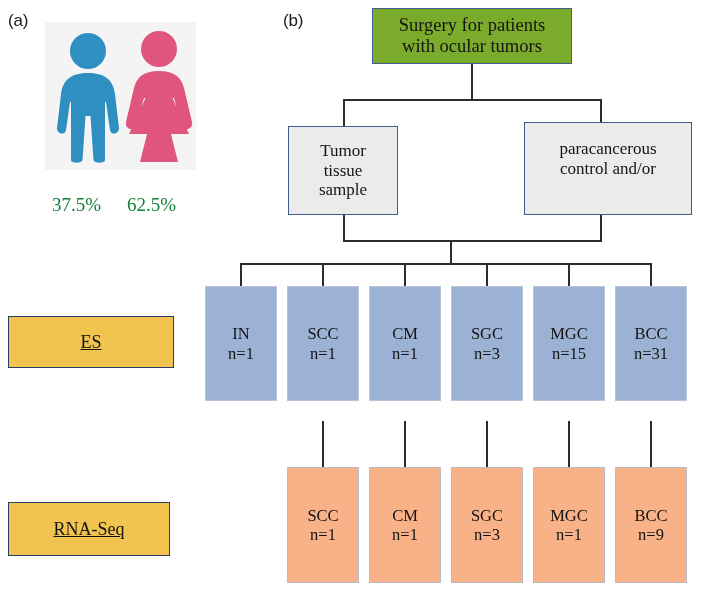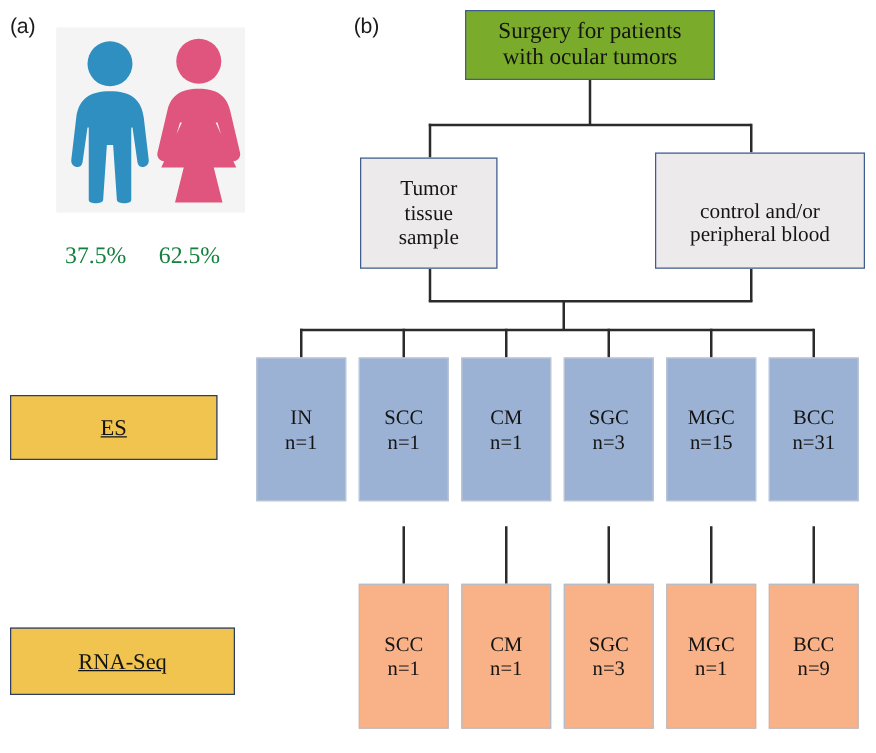--- a/index.html
+++ b/index.html
@@ -237,7 +237,7 @@
 
   <div class="node node-gray" id="node-paracancer">
     <div>
-      <br>
+      <span>paracancerous</span><br>
       <span>control and/or</span><br>
       <span>peripheral blood</span><br>
     </div>

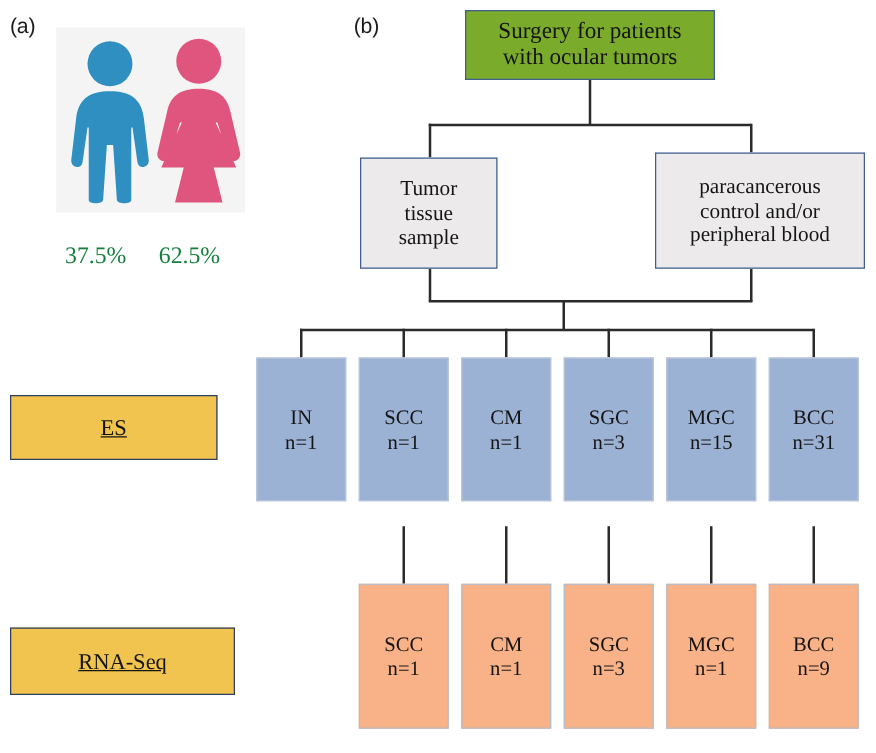--- a/index.html
+++ b/index.html
@@ -239,7 +239,7 @@
     <div>
       <span>paracancerous</span><br>
       <span>control and/or</span><br>
-      <span>peripheral blood</span><br>
+      <br>
     </div>
   </div>
 

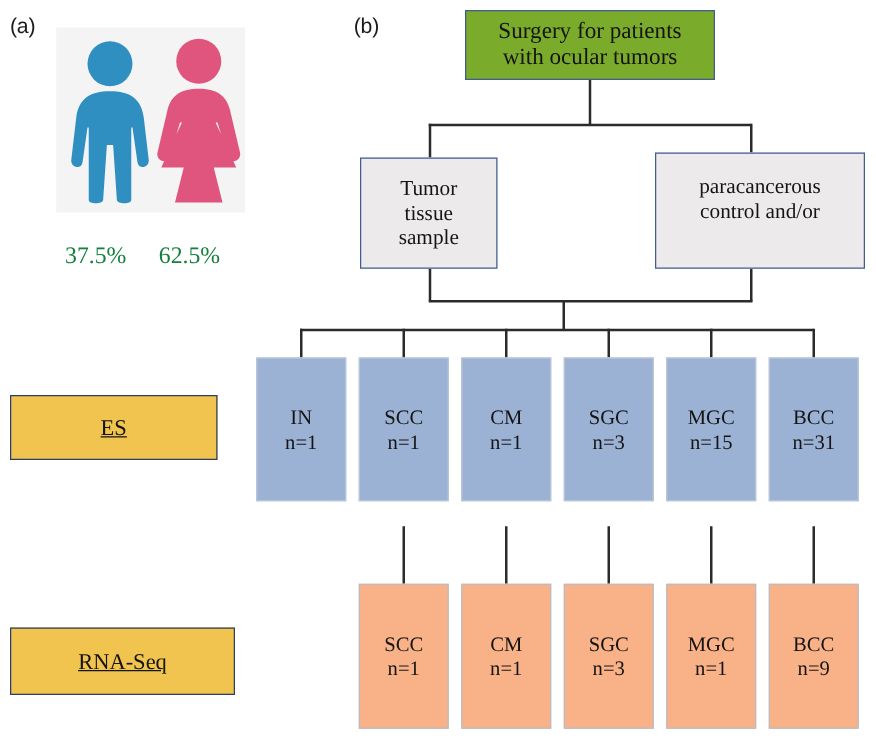--- a/index.html
+++ b/index.html
@@ -121,7 +121,7 @@
   #node-paracancer   { left: 524px; top: 122px; width: 168px; height: 93px; }
 
   #node-es      { left: 8px; top: 316px; width: 166px; height: 52px; }
-  #node-rnaseq  { left: 8px; top: 502px; width: 180px; height: 54px; }
+  #node-rnaseq  { left: 8px; top: 502px; width: 162px; height: 54px; }
 
   .row-blue   { top: 286px; height: 115px; }
   .row-orange { top: 467px; height: 116px; }

